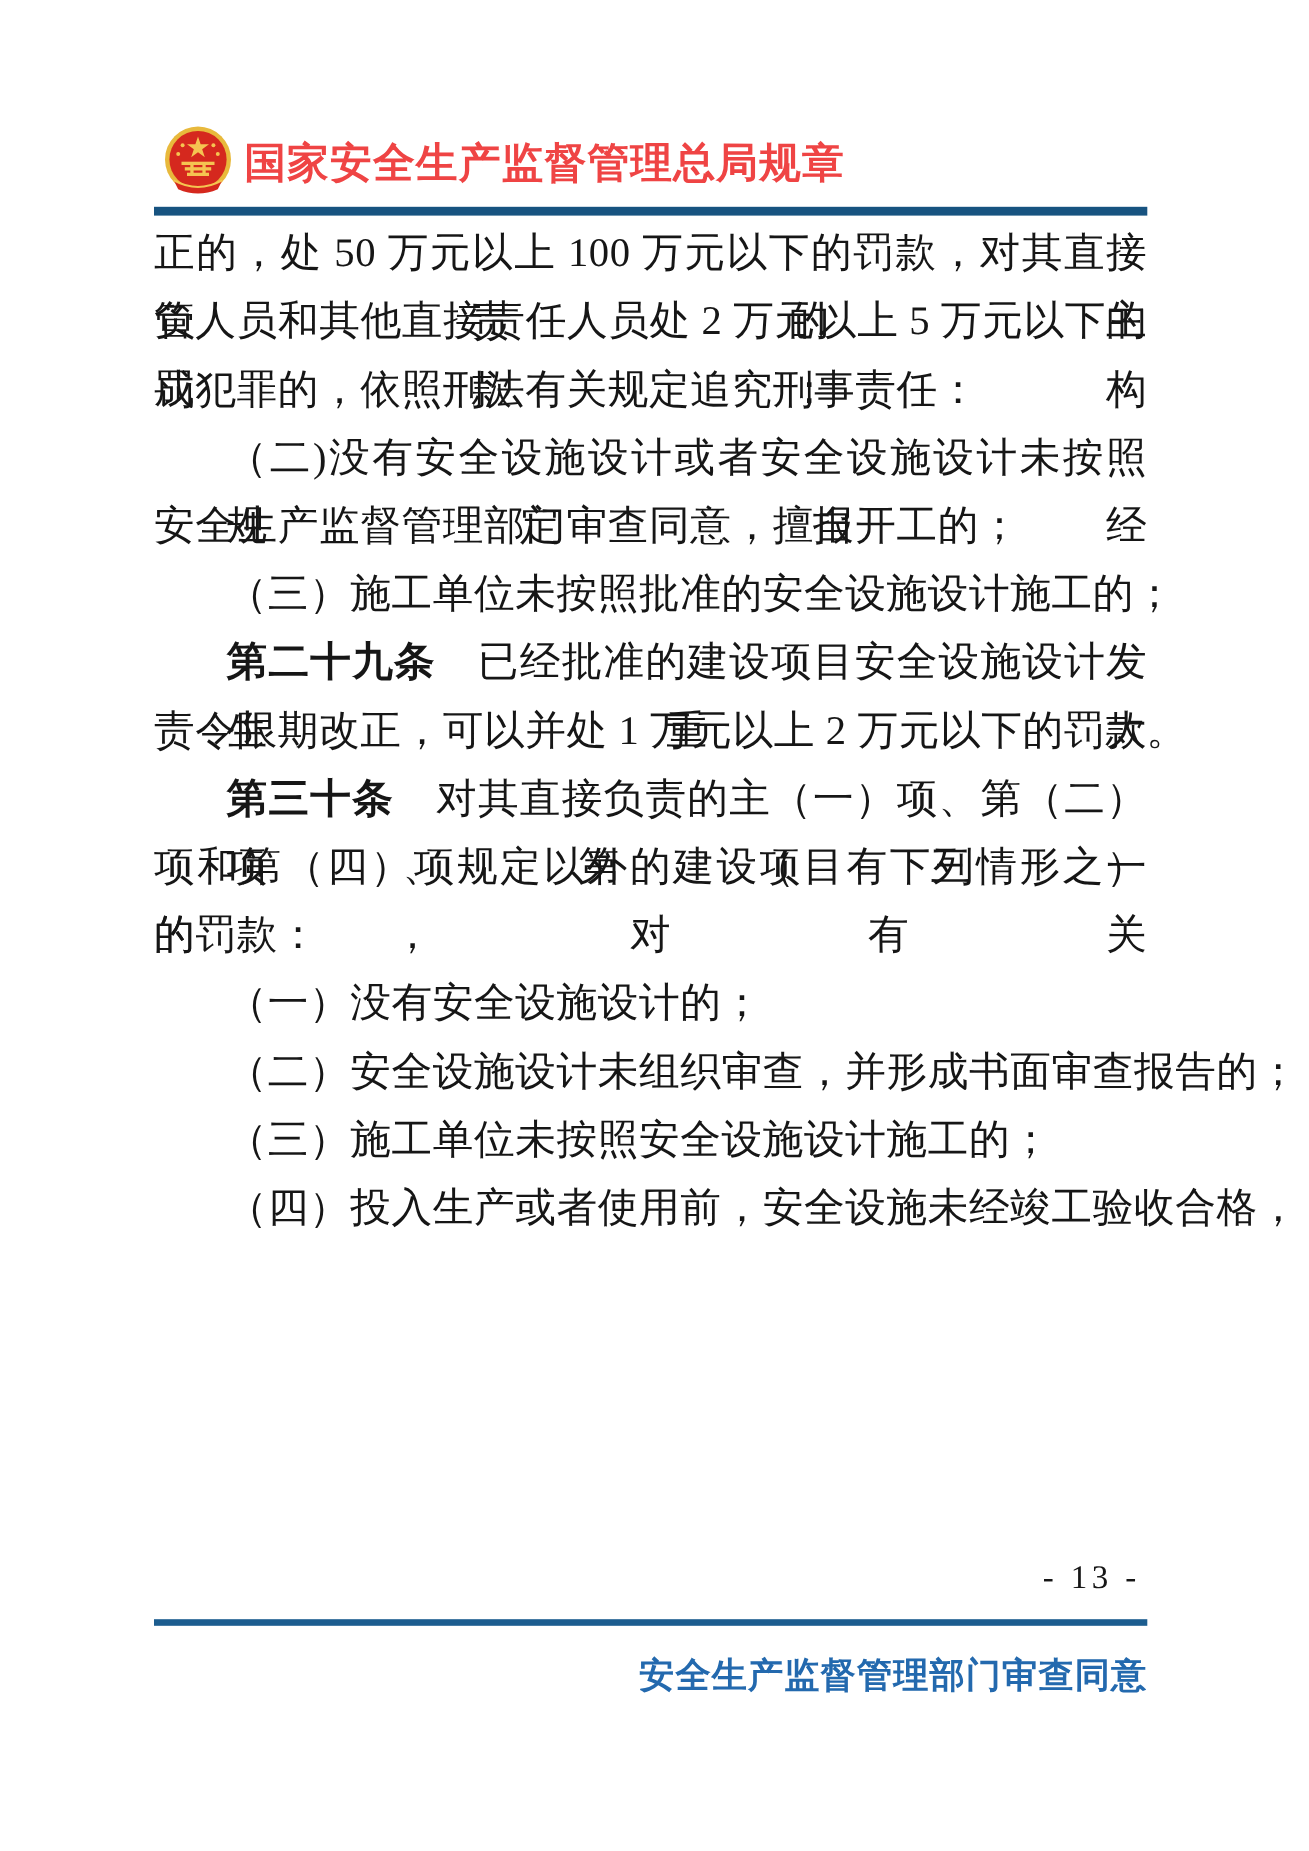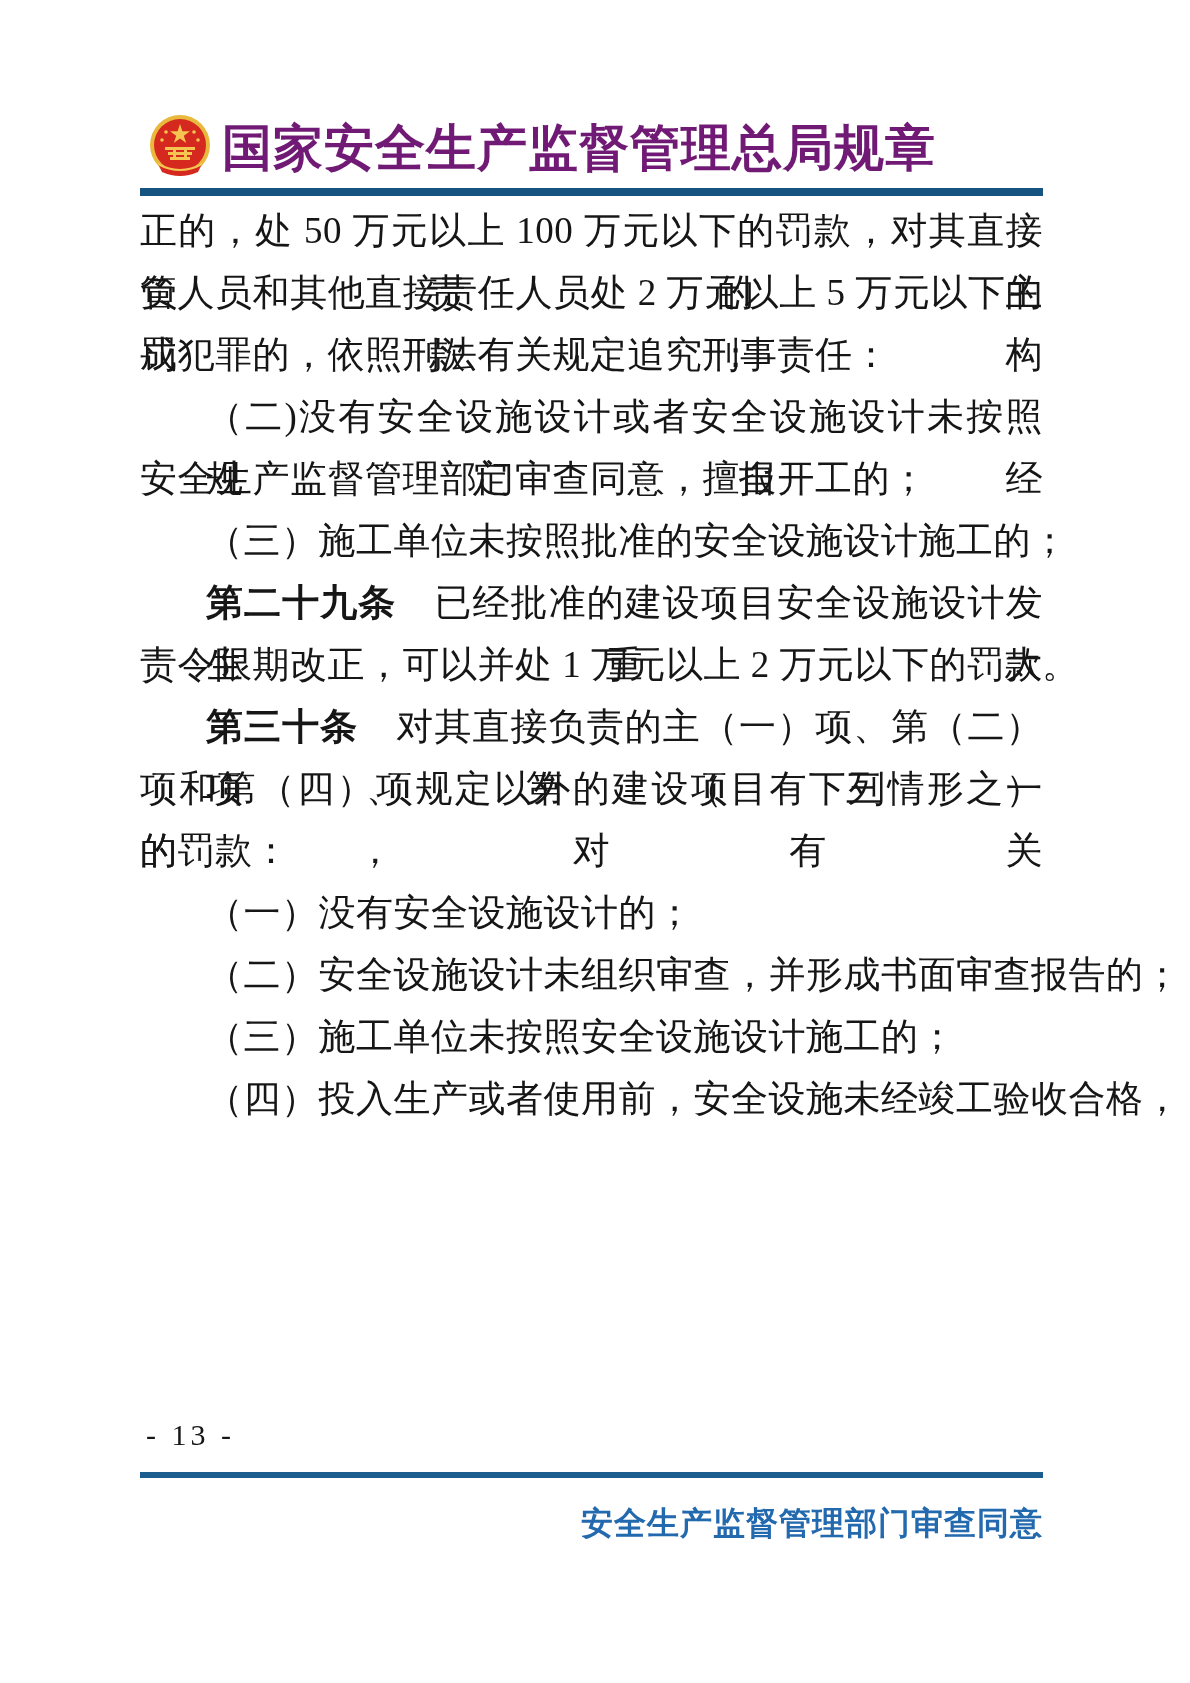--- a/index.html
+++ b/index.html
@@ -39,9 +39,9 @@
   .header-title {
     font-family: Liberation Serif, serif;
     font-weight: bold;
-    font-size: 50px;
+    font-size: 38px;
     letter-spacing: 1px;
-    color: #701a75;
+    color: #ef4444;
     white-space: nowrap;
   }
   .header-rule {

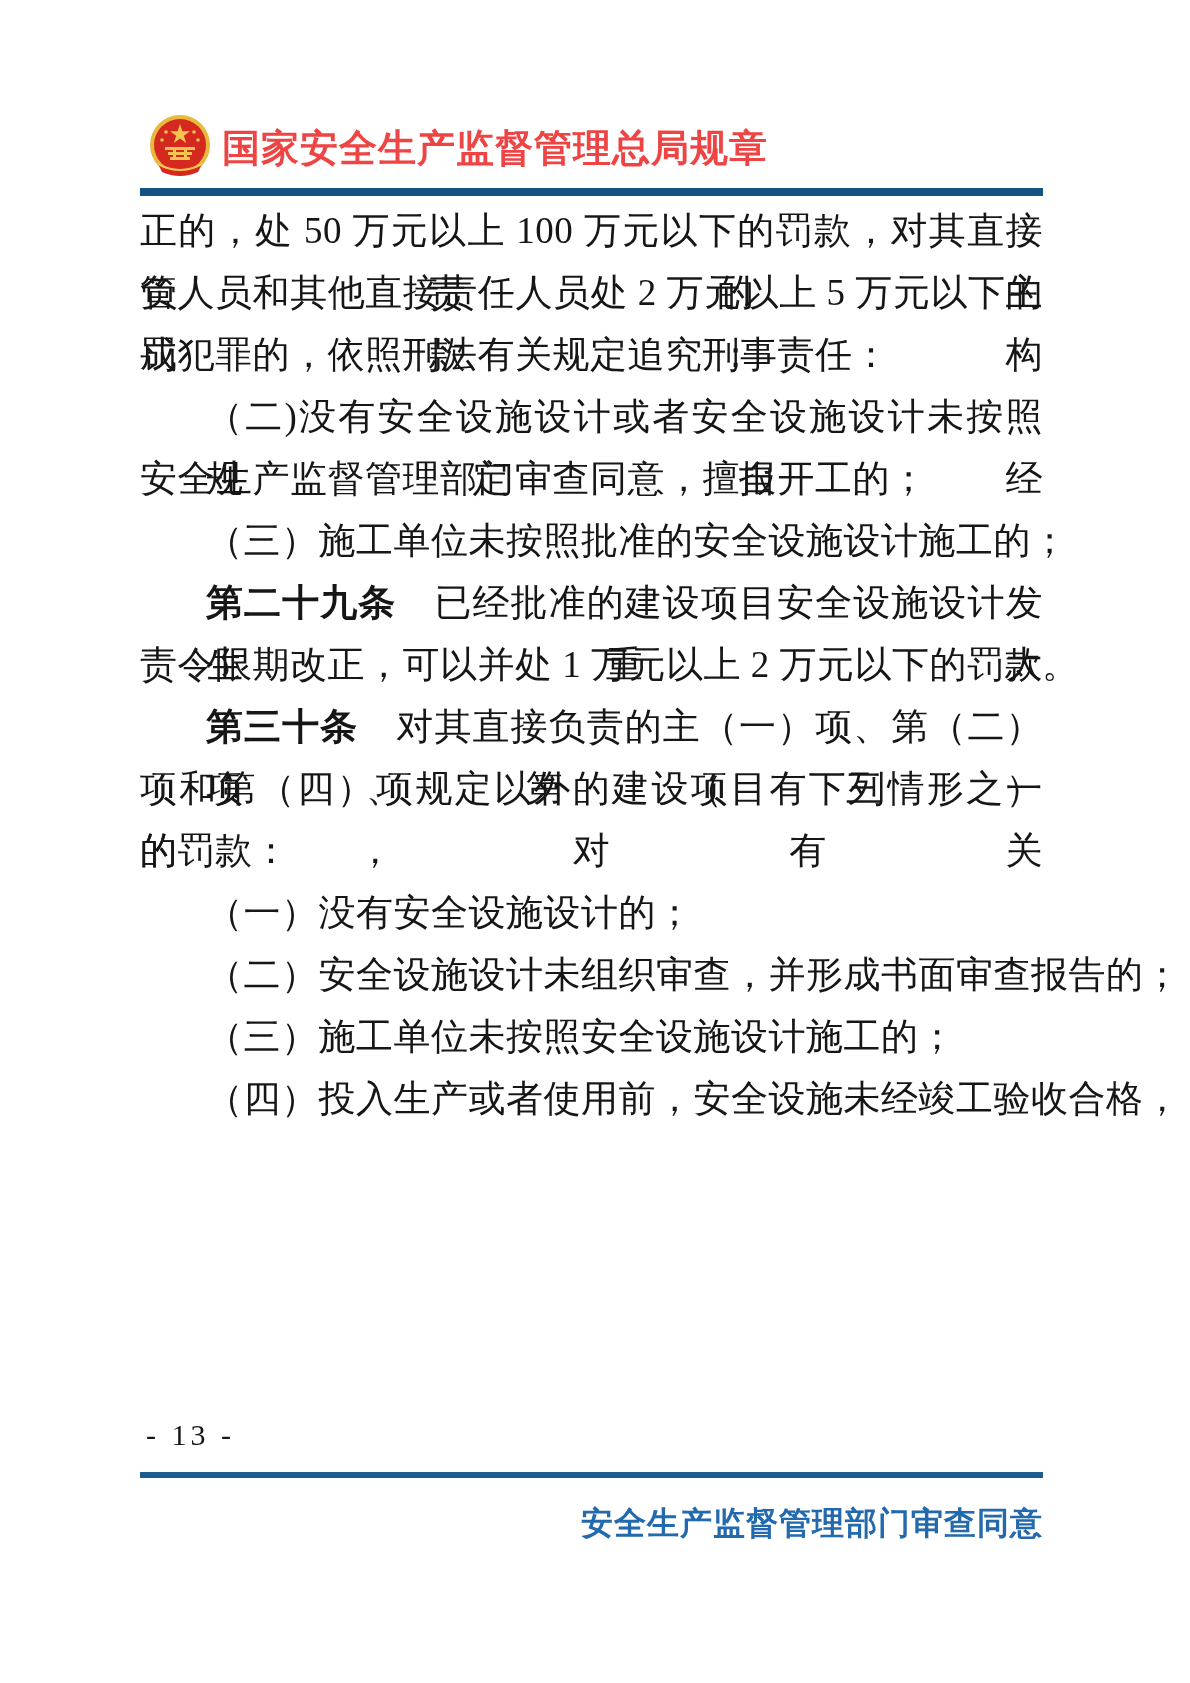--- a/index.html
+++ b/index.html
@@ -80,9 +80,9 @@
   .page-number {
     position: absolute;
     top: 1418px;
-    left: 146px;
+    left: 134px;
     width: 903px;
-    text-align: left;
+    text-align: right;
     font-size: 30px;
     color: #161616;
     letter-spacing: 4px;

